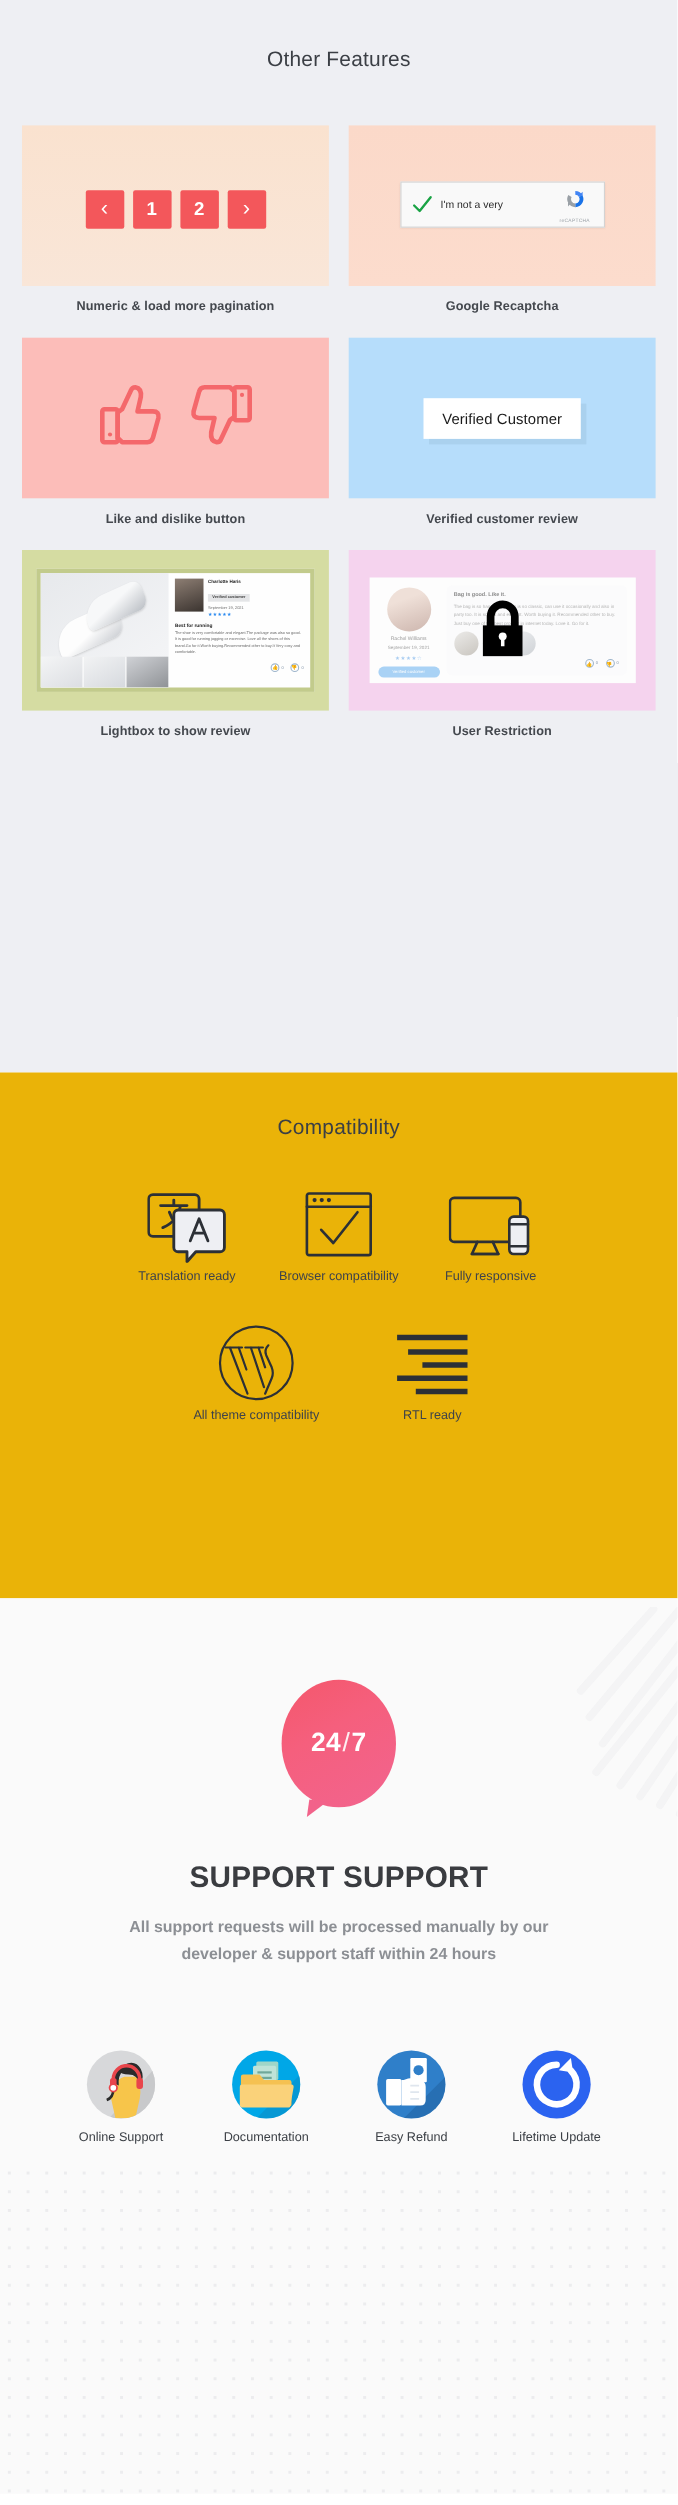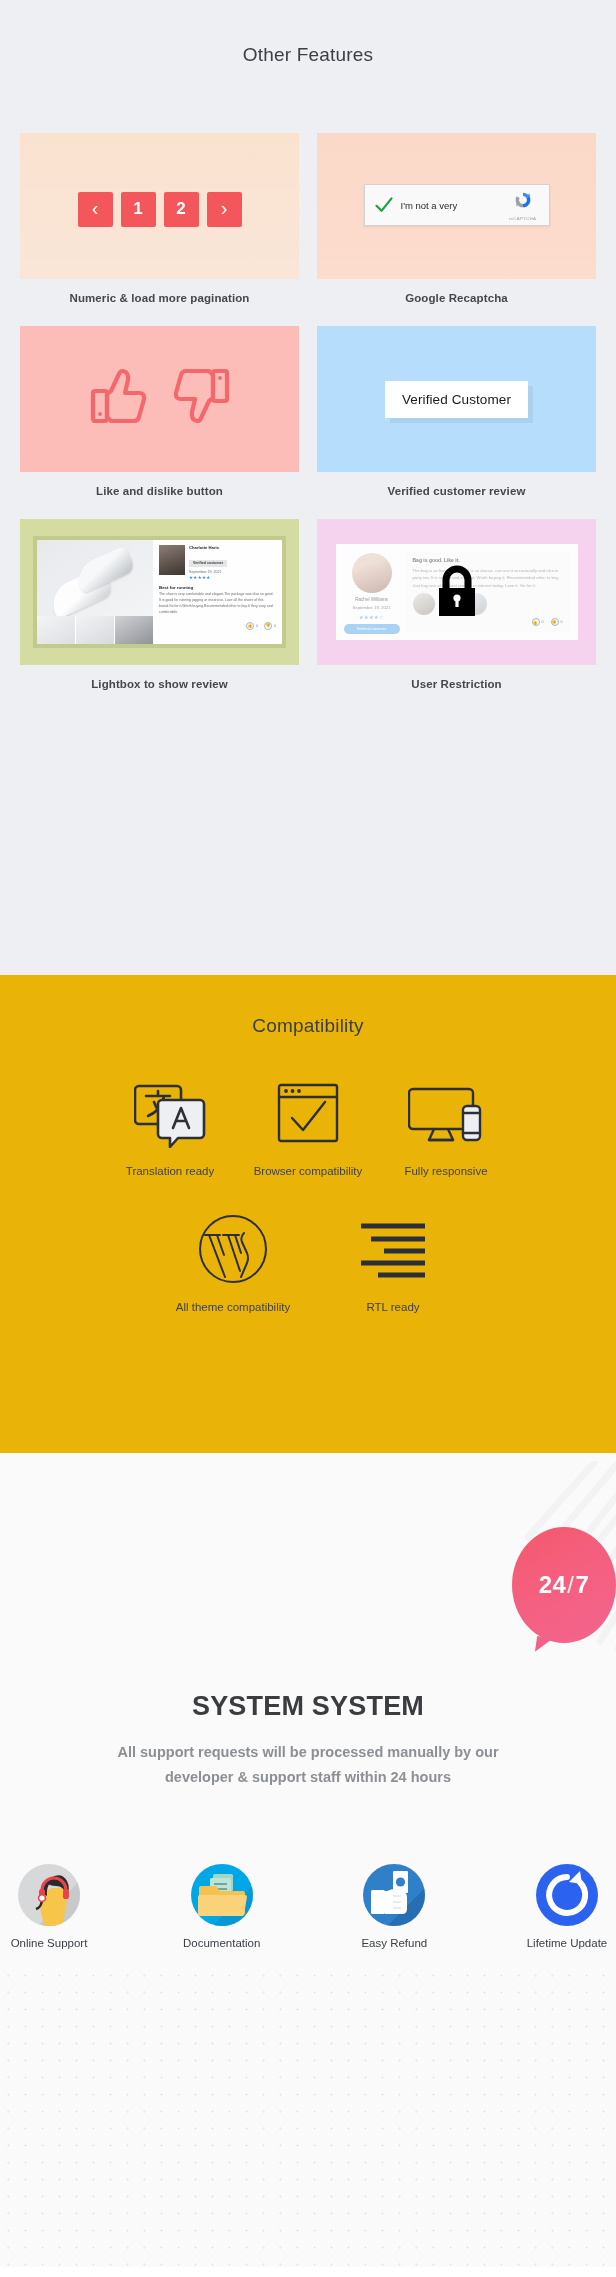--- a/index.html
+++ b/index.html
@@ -23,7 +23,7 @@
     font-weight: 400;
     color: #3b3f45;
     letter-spacing: 0.2px;
-    margin-bottom: 67px;
+    margin-bottom: 48px;
   }
   .feature-grid {
     display: grid;

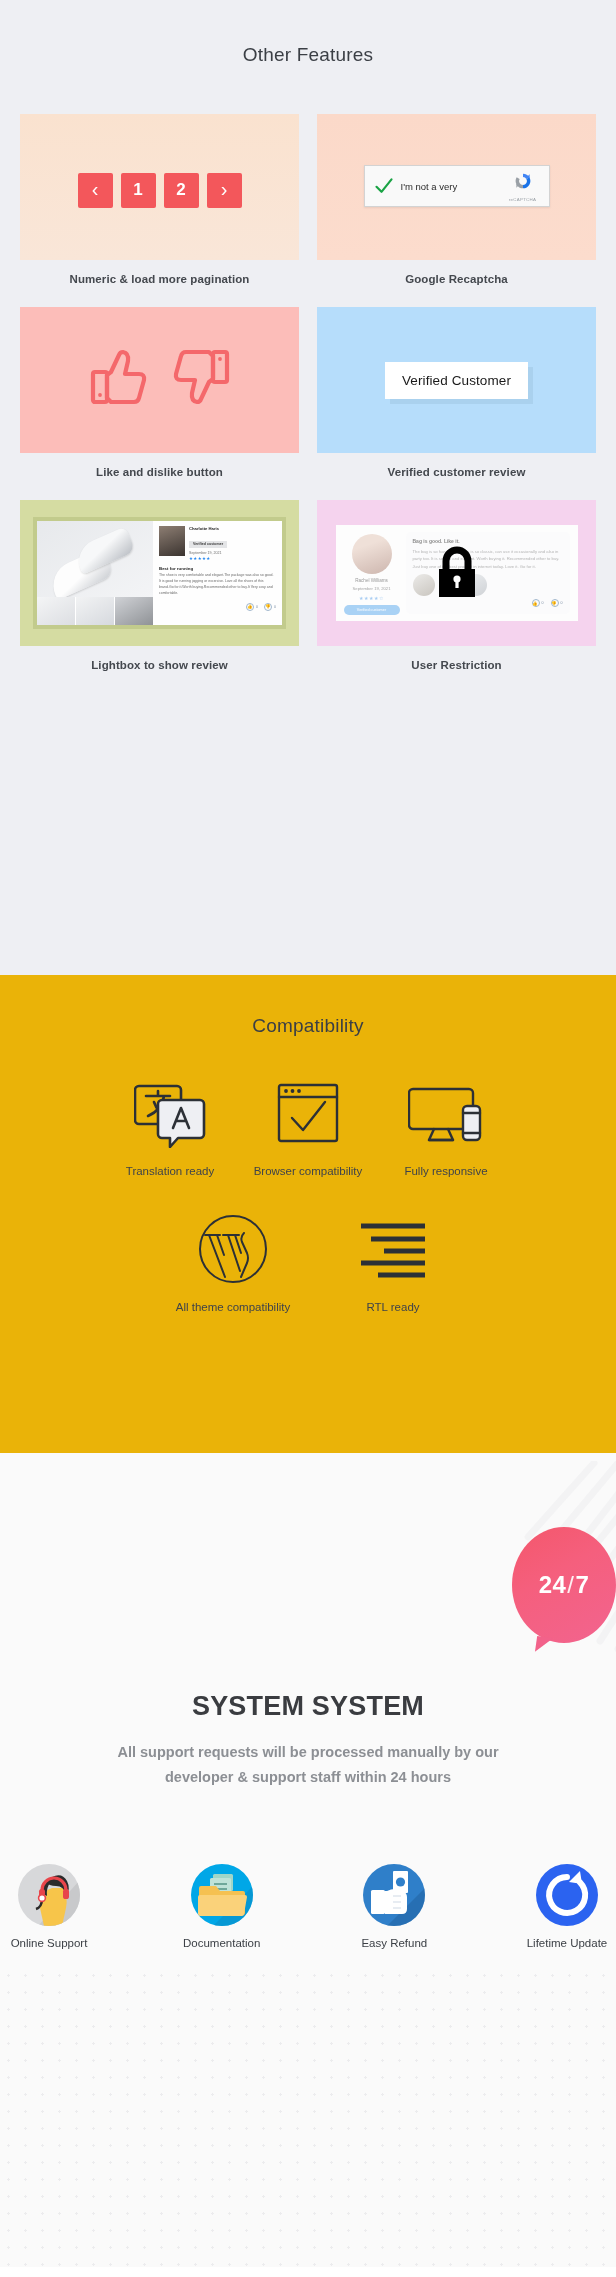--- a/index.html
+++ b/index.html
@@ -190,7 +190,7 @@
   }
   .compat-item { width: 138px; text-align: center; }
   .compat-icon { height: 84px; display:flex; align-items:center; justify-content:center; }
-  .compat-label { font-size: 11.5px; color: #3f434a; margin-top: 10px; }
+  .compat-label { font-size: 11.5px; color: #3f434a; }
   .compat-row2 { display:flex; justify-content:center; margin-top: 30px; }
 
   

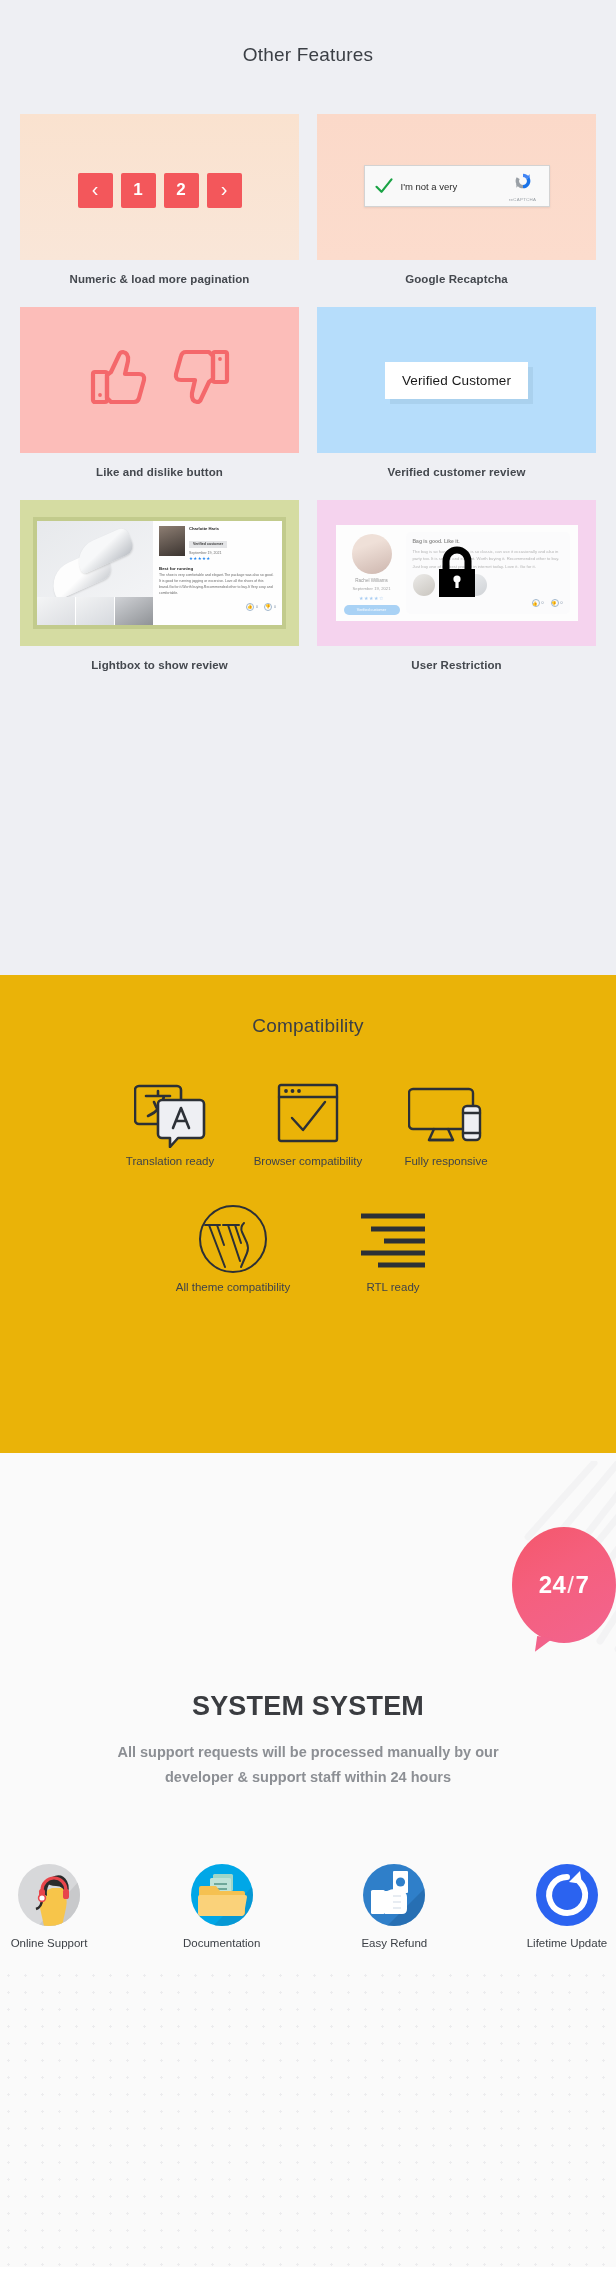--- a/index.html
+++ b/index.html
@@ -213,7 +213,7 @@
     opacity: .85;
     pointer-events: none;
   }
-  .bubble-wrap { display:flex; justify-content:flex-end; }
+  .bubble-wrap { display:flex; justify-content:center; }
   .bubble {
     width: 104px; height: 116px;
     border-radius: 50%;

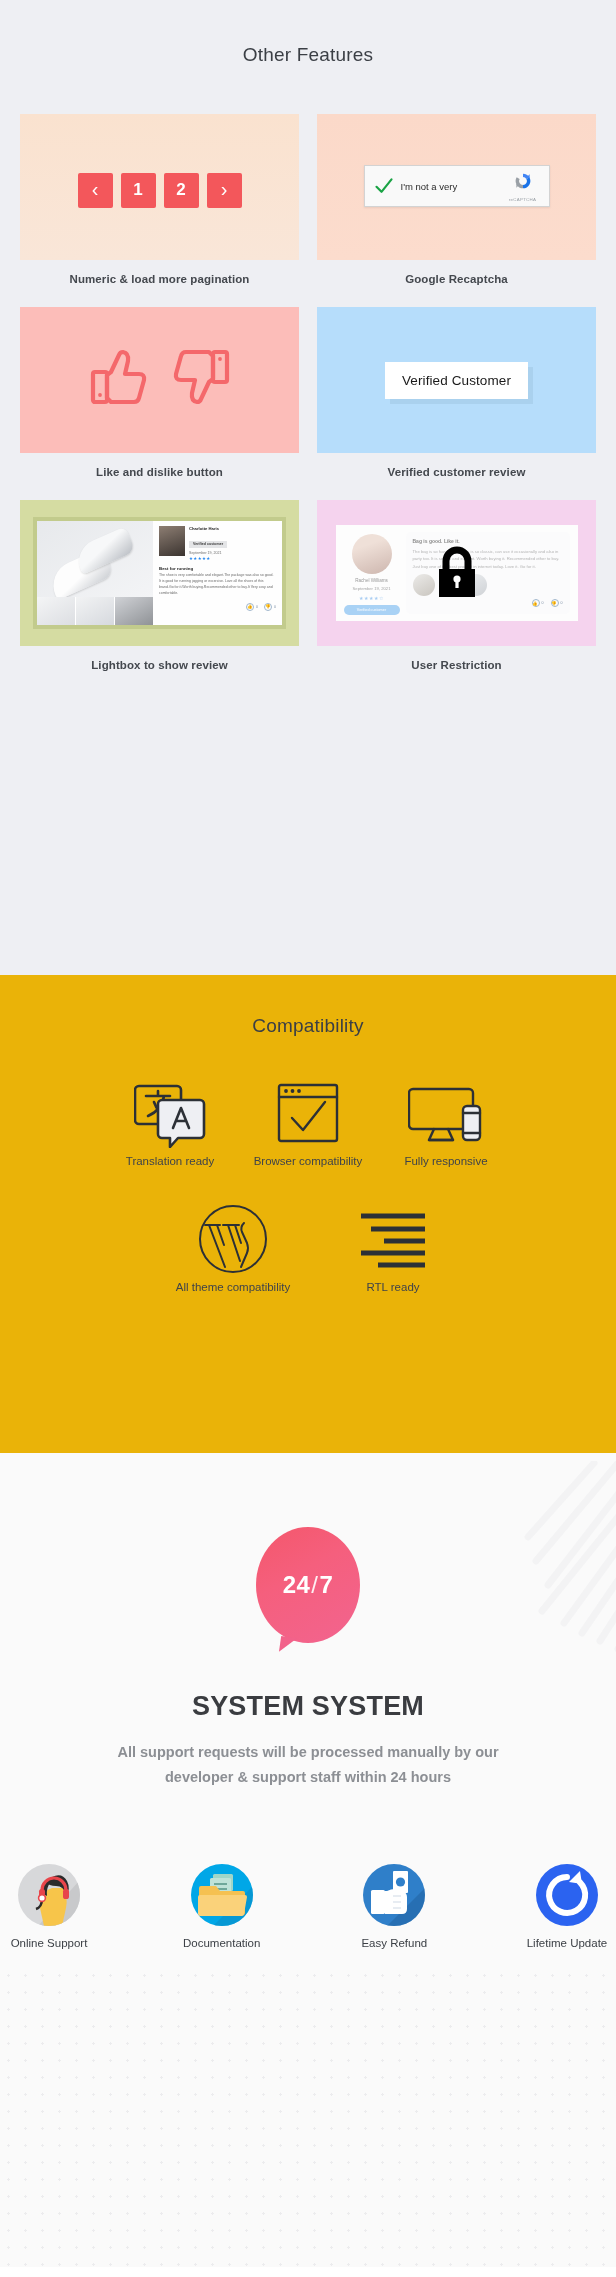--- a/index.html
+++ b/index.html
@@ -530,7 +530,7 @@
     </div>
   </div>
 
-  <h2 class="support-title">SYSTEM SYSTEM</h2>
+  <h2 class="support-title">SUPPORT SUPPORT</h2>
   <p class="support-desc">All support requests will be processed manually by our developer &amp; support staff within 24 hours</p>
 
   <div class="support-icons">

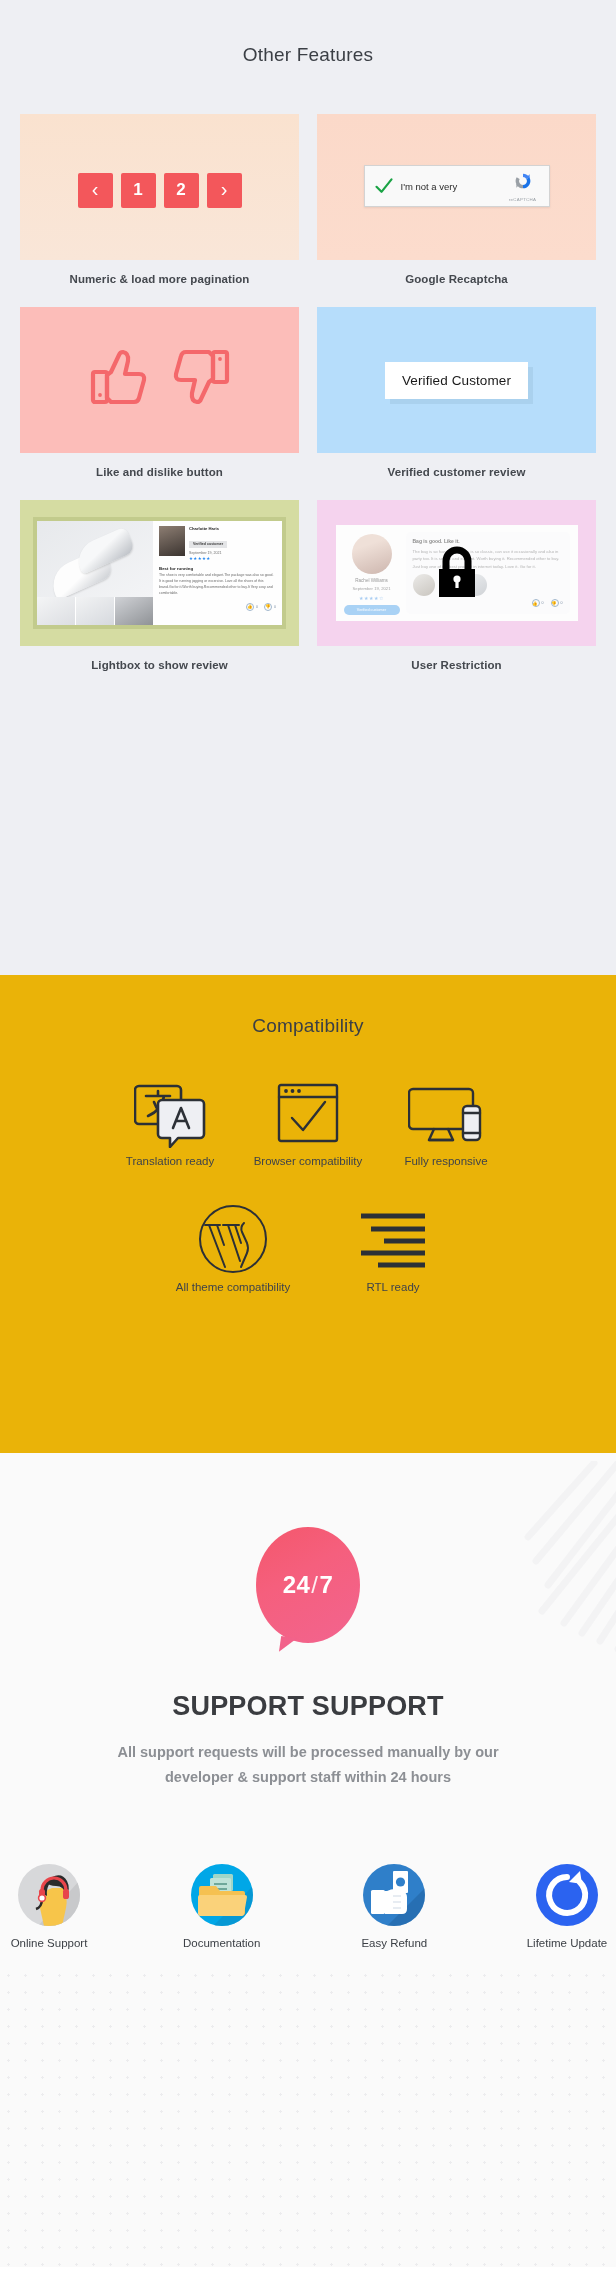--- a/index.html
+++ b/index.html
@@ -242,7 +242,7 @@
     margin: 18px auto 0; max-width: 400px; font-weight: bold;
   }
   .support-icons {
-    display:flex; justify-content:space-between; gap: 34px; margin-top: 74px;
+    display:flex; justify-content:center; gap: 34px; margin-top: 74px;
     position: relative; z-index: 3;
   }
   .sup-item { width: 98px; text-align:center; }

